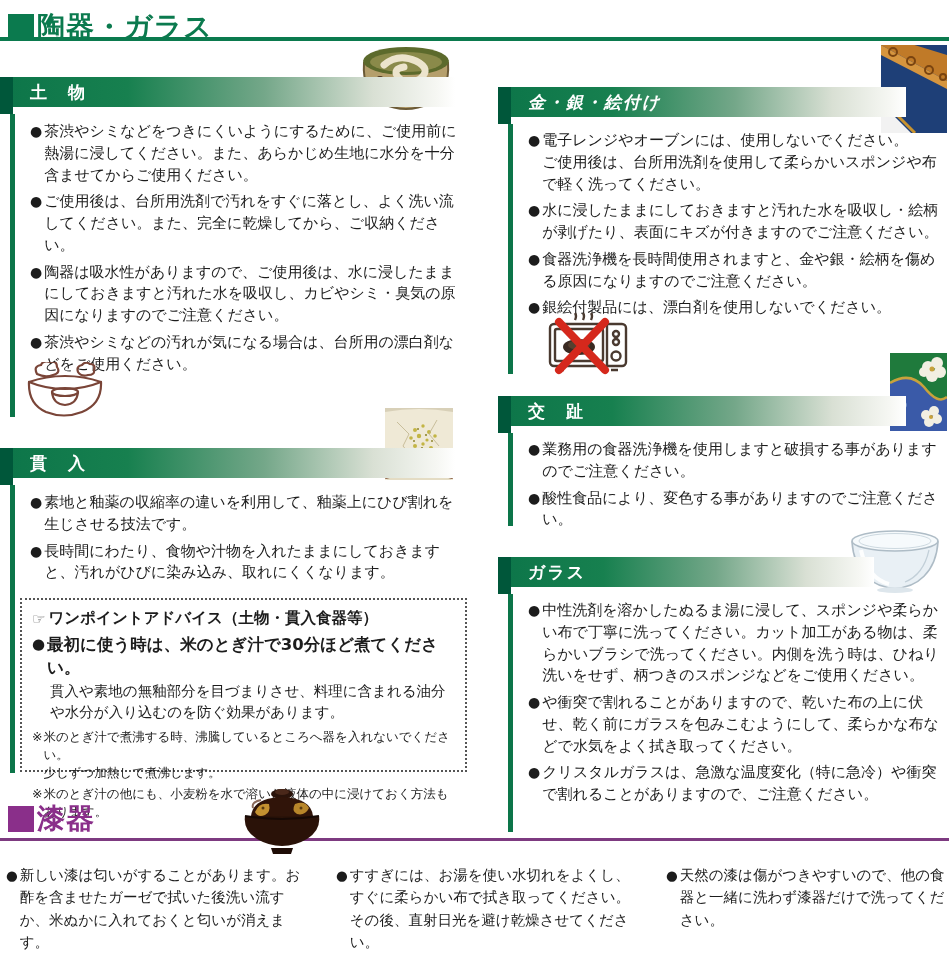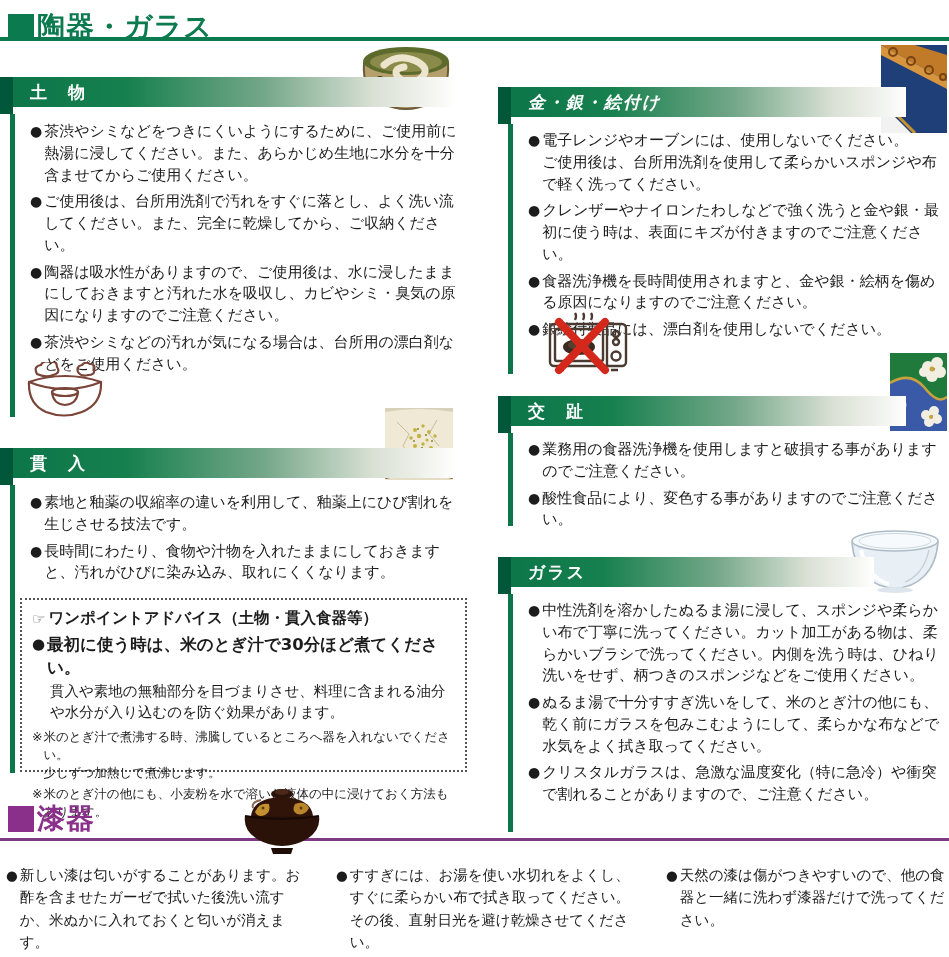--- a/index.html
+++ b/index.html
@@ -229,7 +229,7 @@
       </div>
     <div class="bullet">
         <span class="mark">●</span>
-        <span class="btxt">クレンザーやナイロンたわしなどで強く洗うと金や銀・最初に使う時は、表面にキズが付きますのでご注意ください。</span>
+        <span class="btxt">水に浸したままにしておきますと汚れた水を吸収し・絵柄が剥げたり、表面にキズが付きますのでご注意ください。</span>
       </div>
     <div class="bullet">
         <span class="mark">●</span>

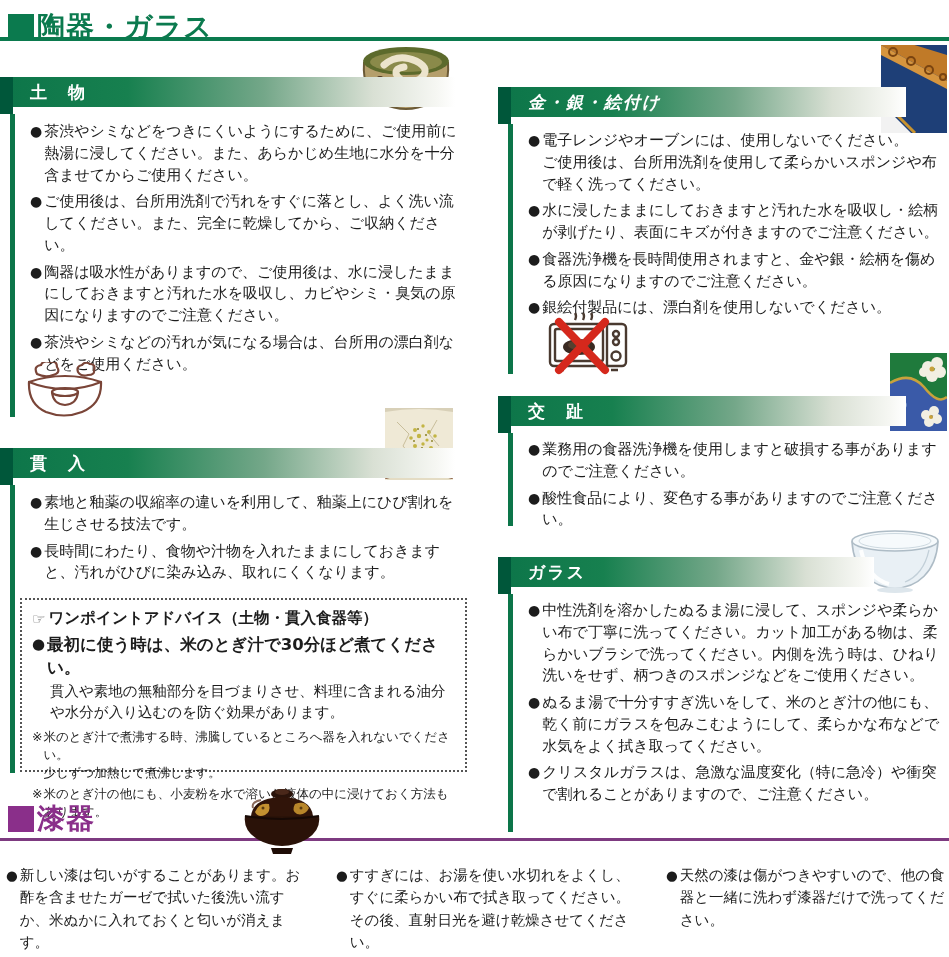--- a/index.html
+++ b/index.html
@@ -331,7 +331,7 @@
       </div>
     <div class="bullet">
         <span class="mark">●</span>
-        <span class="btxt">ぬるま湯で十分すすぎ洗いをして、米のとぎ汁の他にも、乾く前にガラスを包みこむようにして、柔らかな布などで水気をよく拭き取ってください。</span>
+        <span class="btxt">や衝突で割れることがありますので、乾いた布の上に伏せ、乾く前にガラスを包みこむようにして、柔らかな布などで水気をよく拭き取ってください。</span>
       </div>
     <div class="bullet">
         <span class="mark">●</span>

